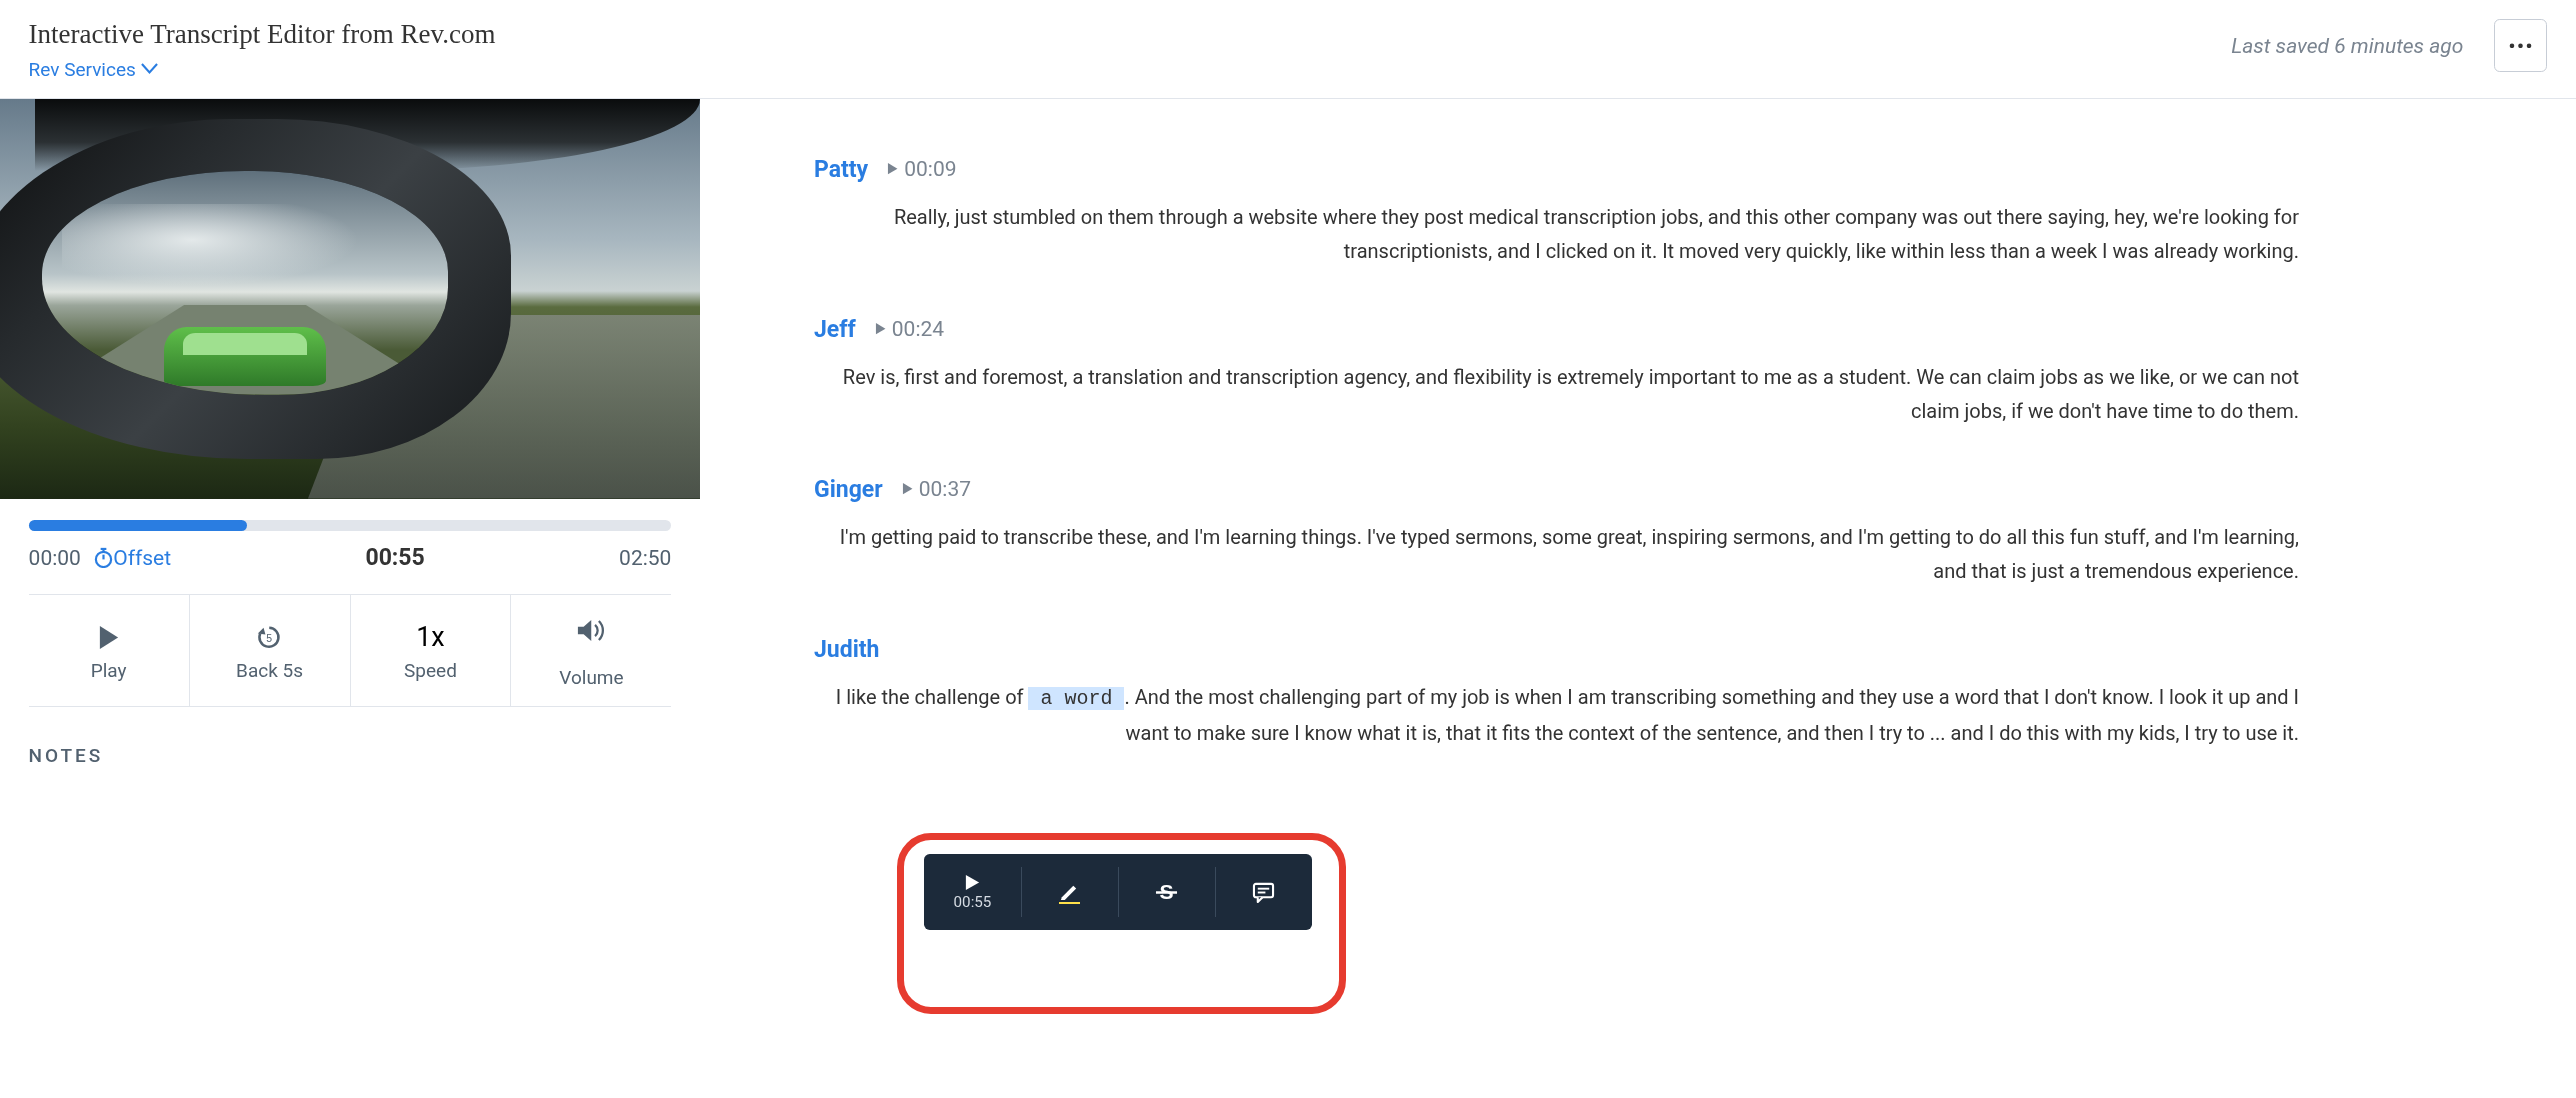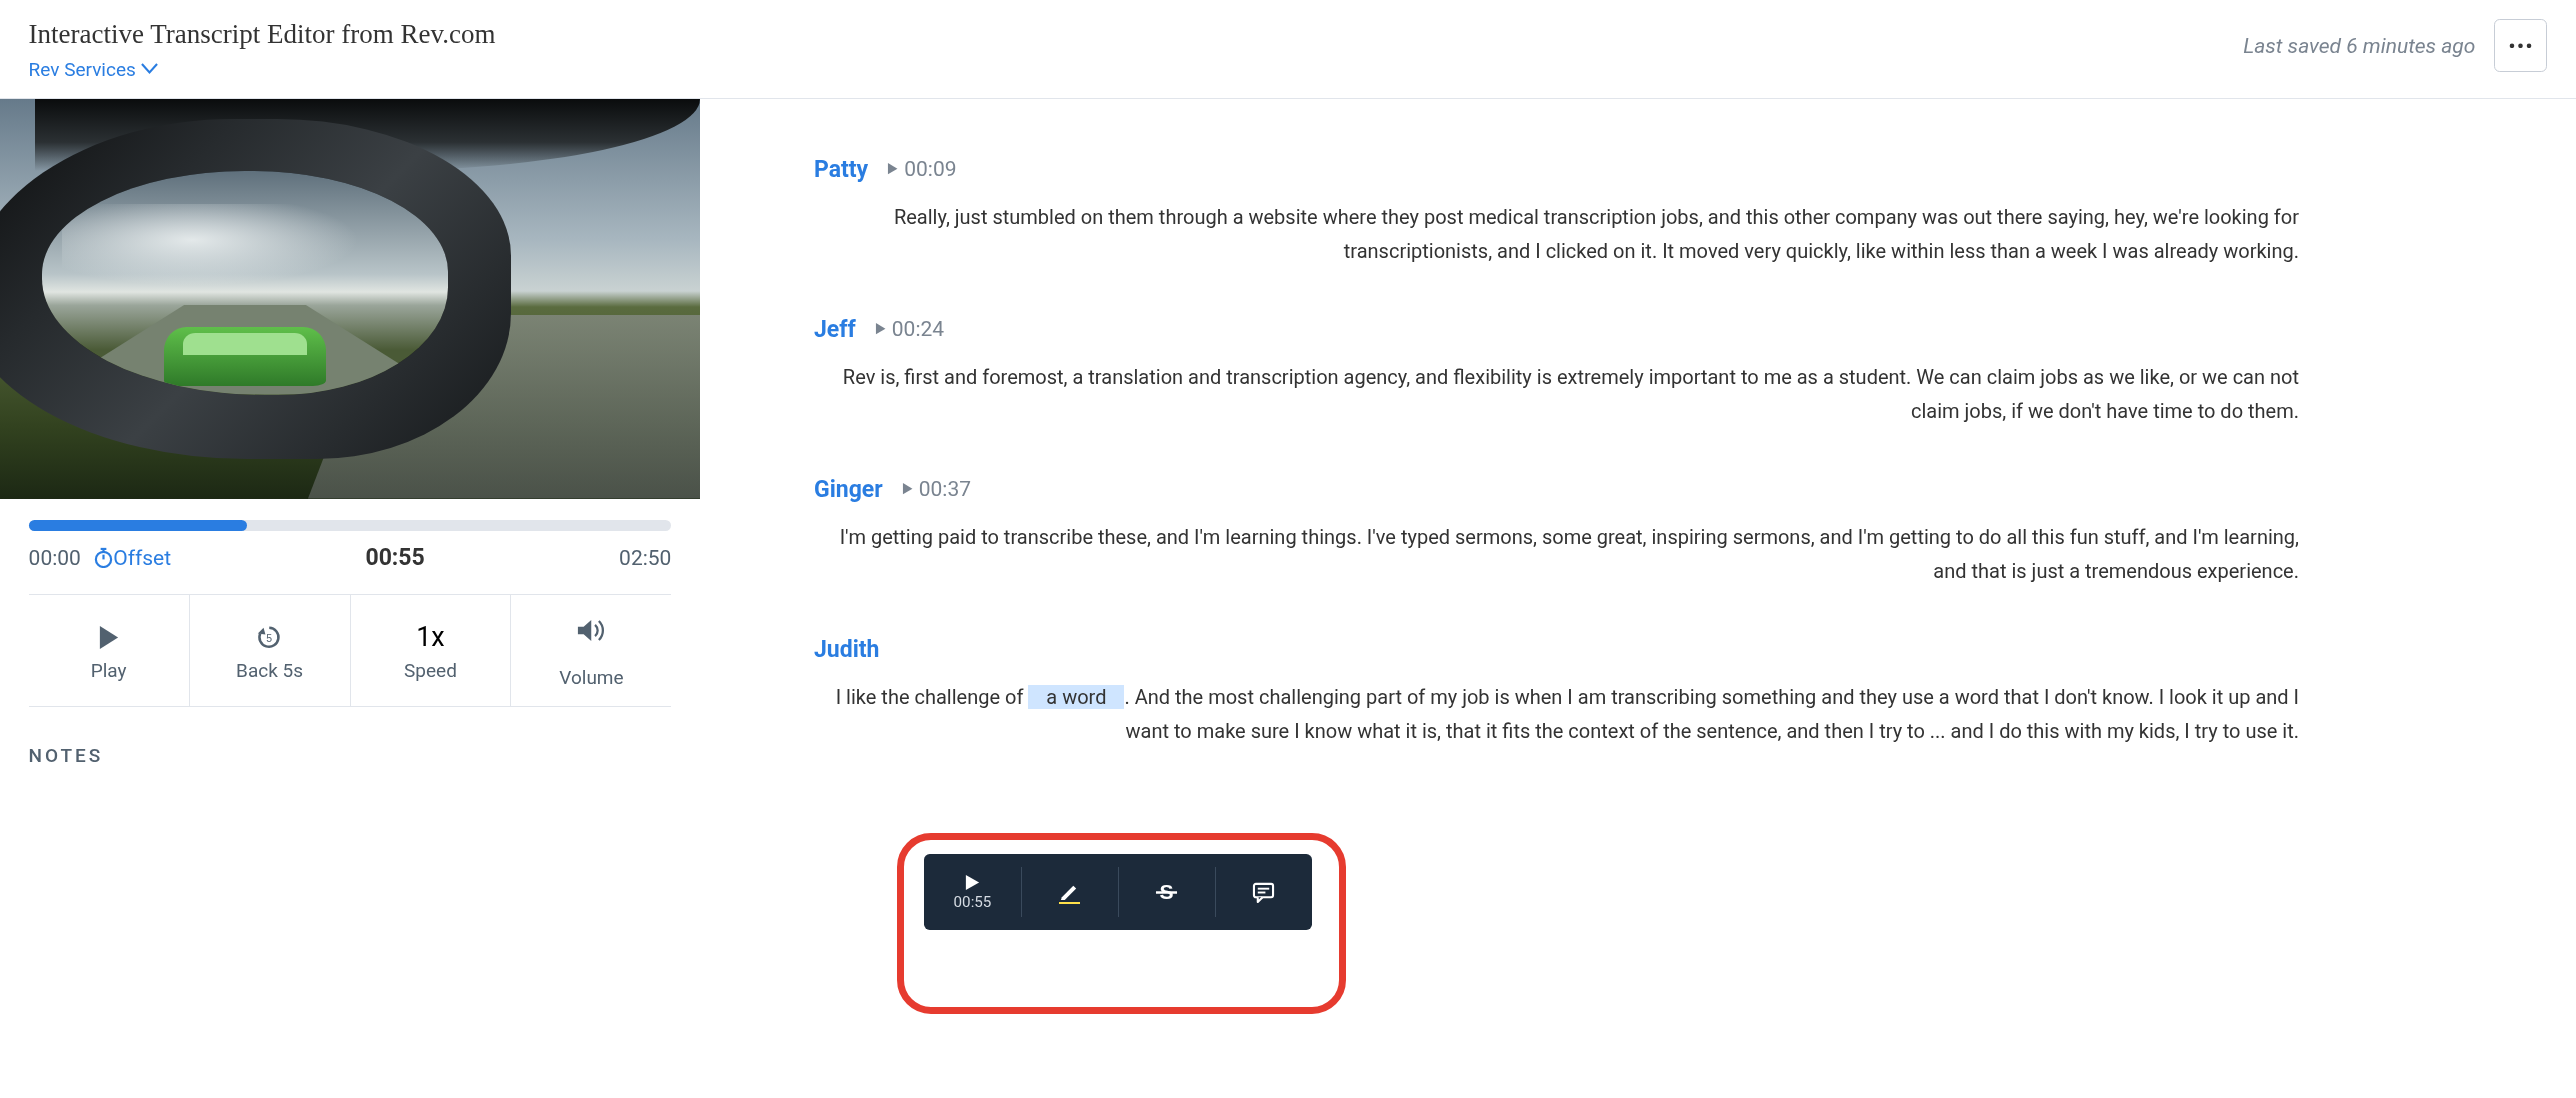--- a/index.html
+++ b/index.html
@@ -38,7 +38,7 @@
   .header-right {
     display: flex;
     align-items: center;
-    gap: 19px;
+    gap: 31px;
   }
   .save-status {
     font-style: italic;

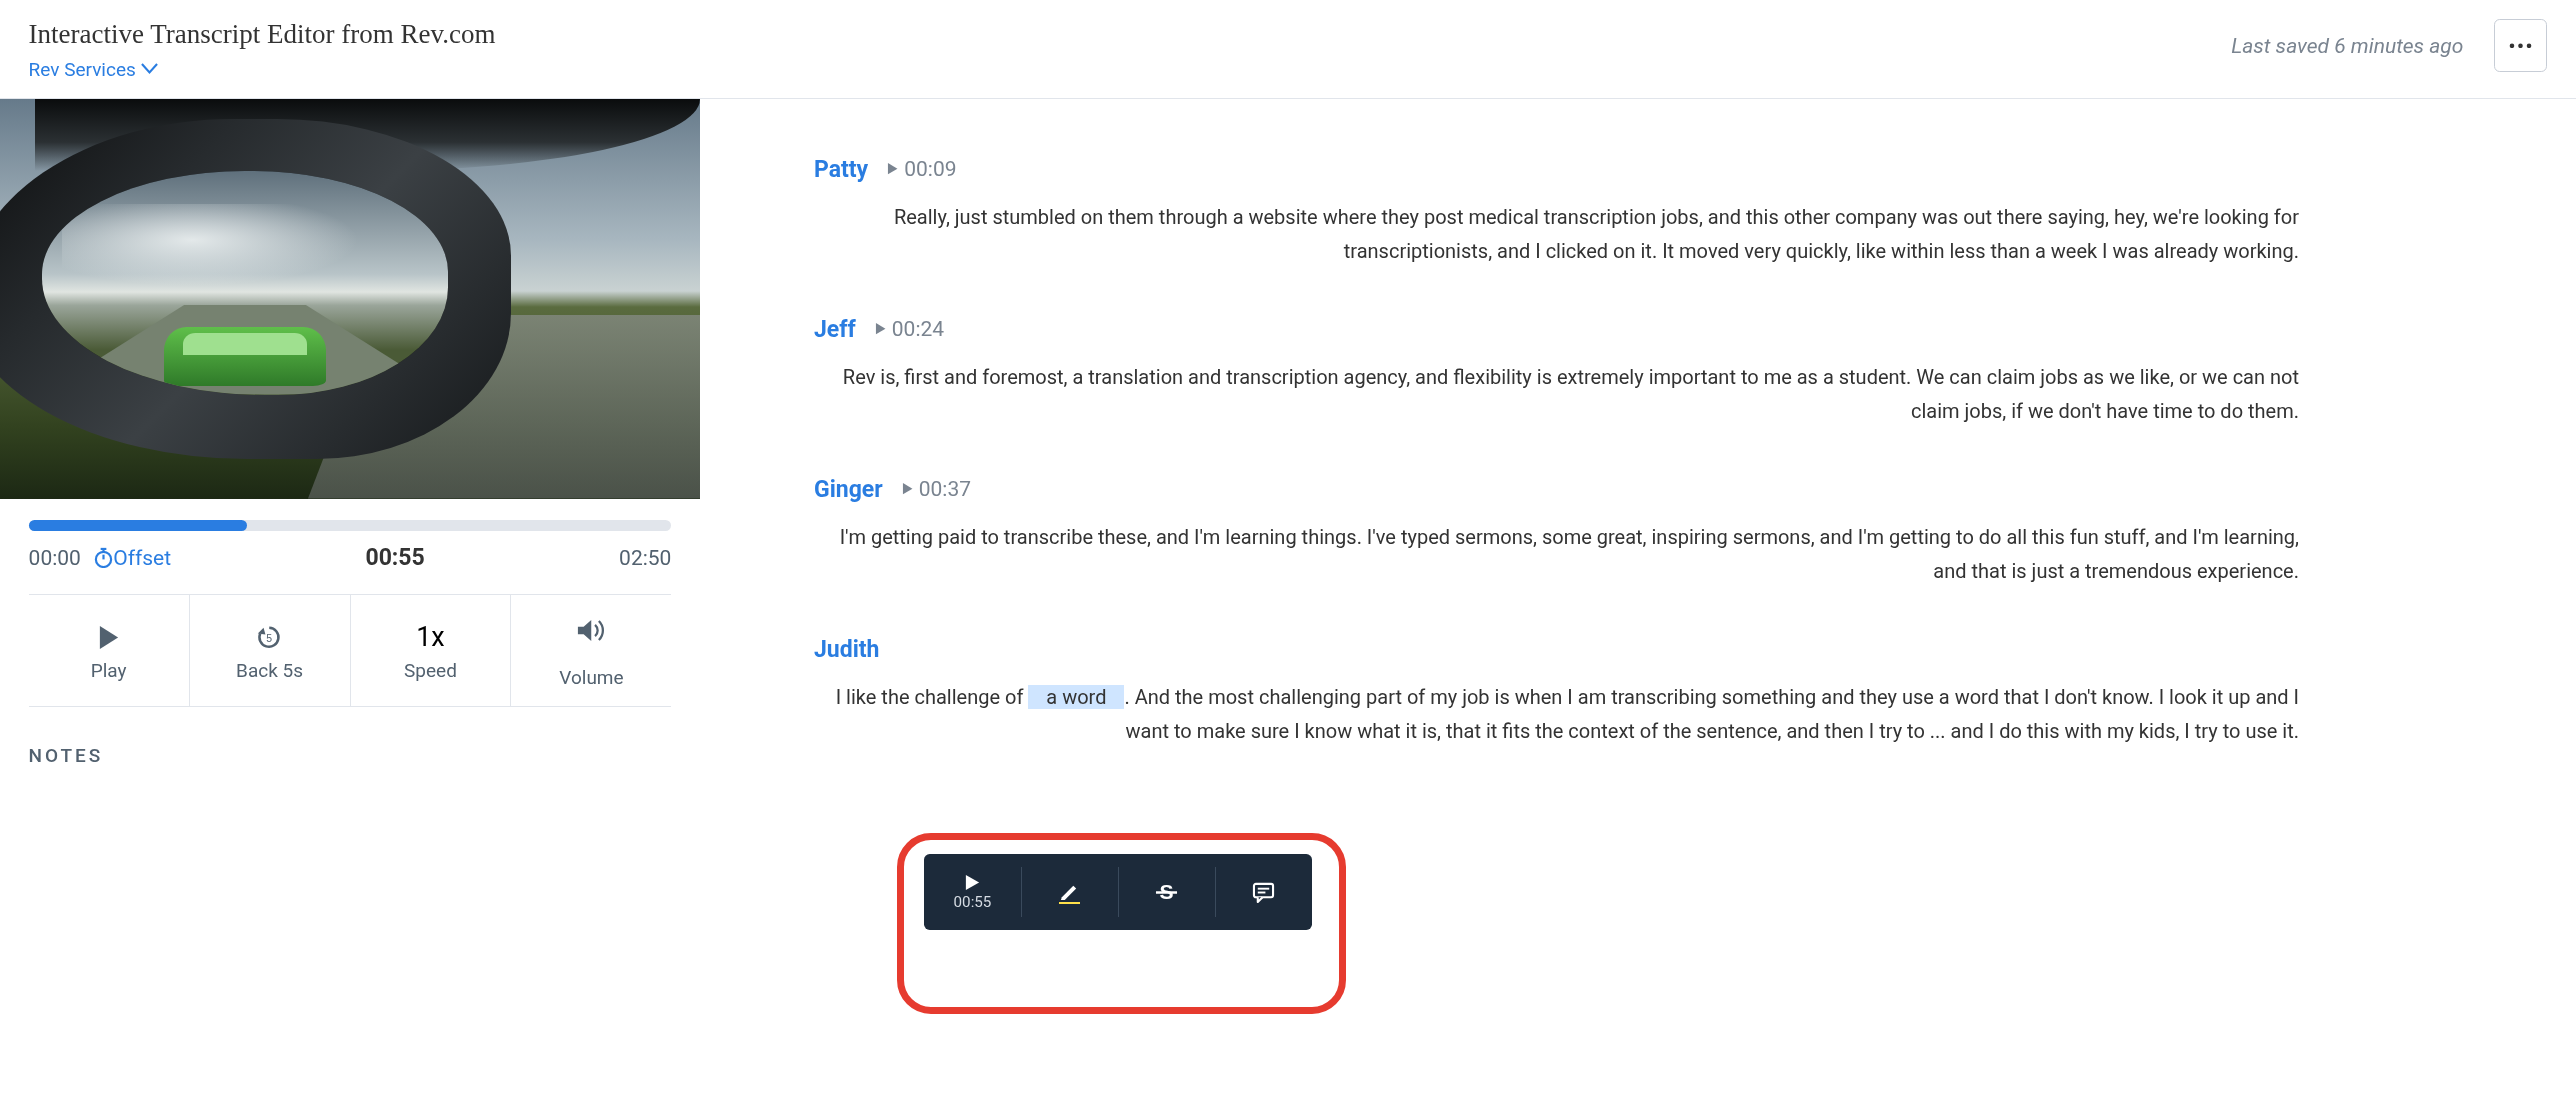--- a/index.html
+++ b/index.html
@@ -193,7 +193,8 @@
   }
   .hl {
     background: #cfe5ff;
-    padding: 0 18px;
+    padding: 0 12px;
+    font-family: Liberation Mono, monospace;
   }
 
   

